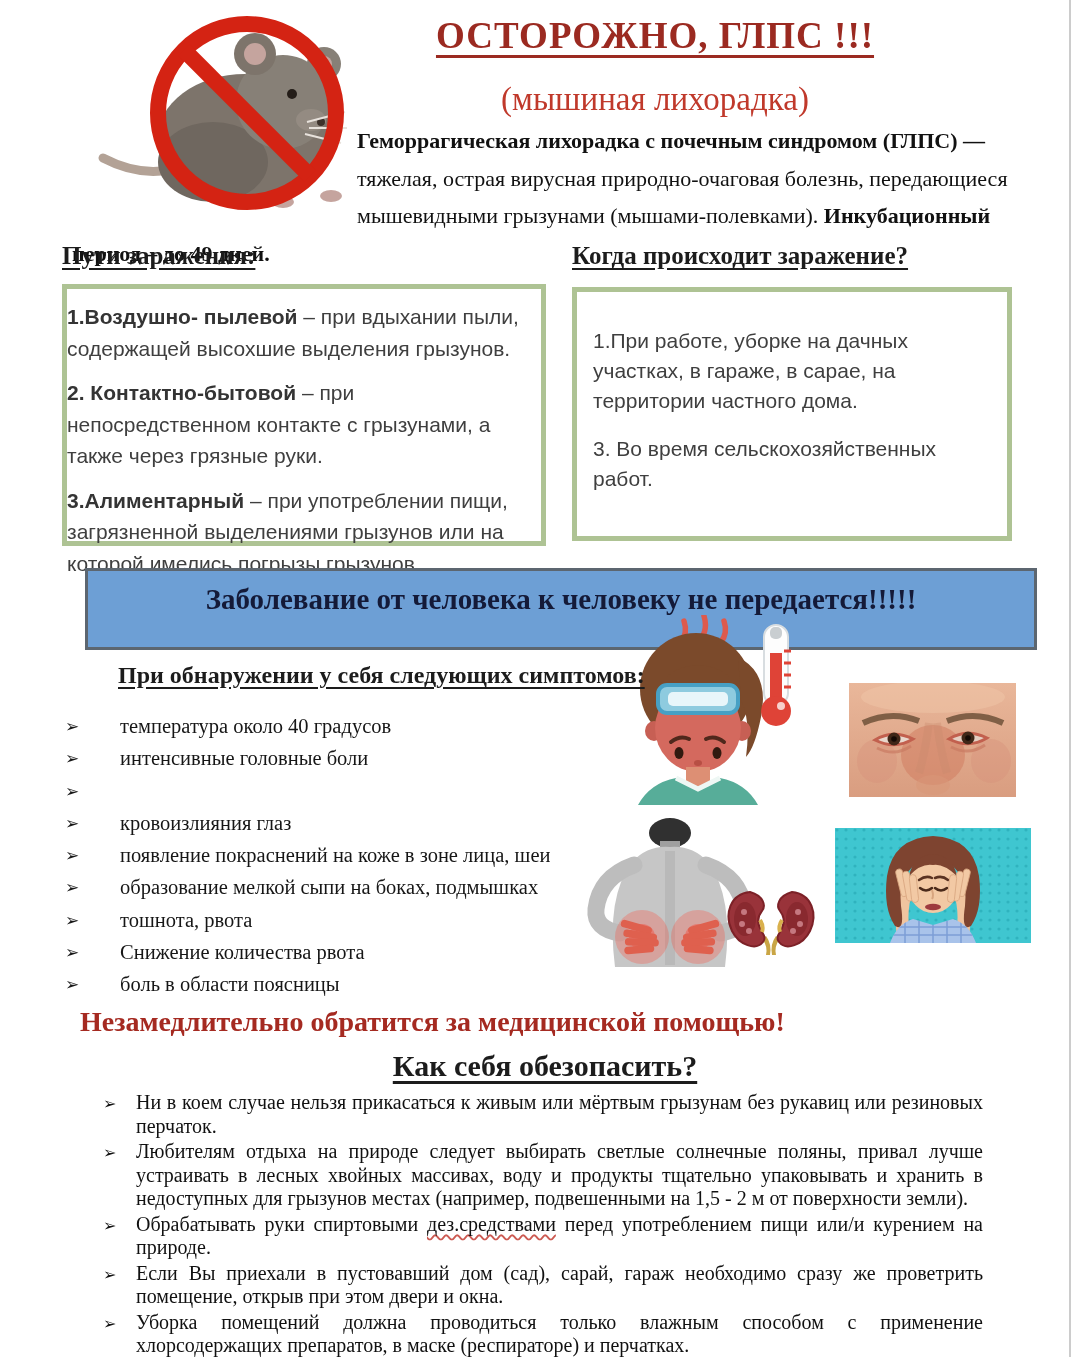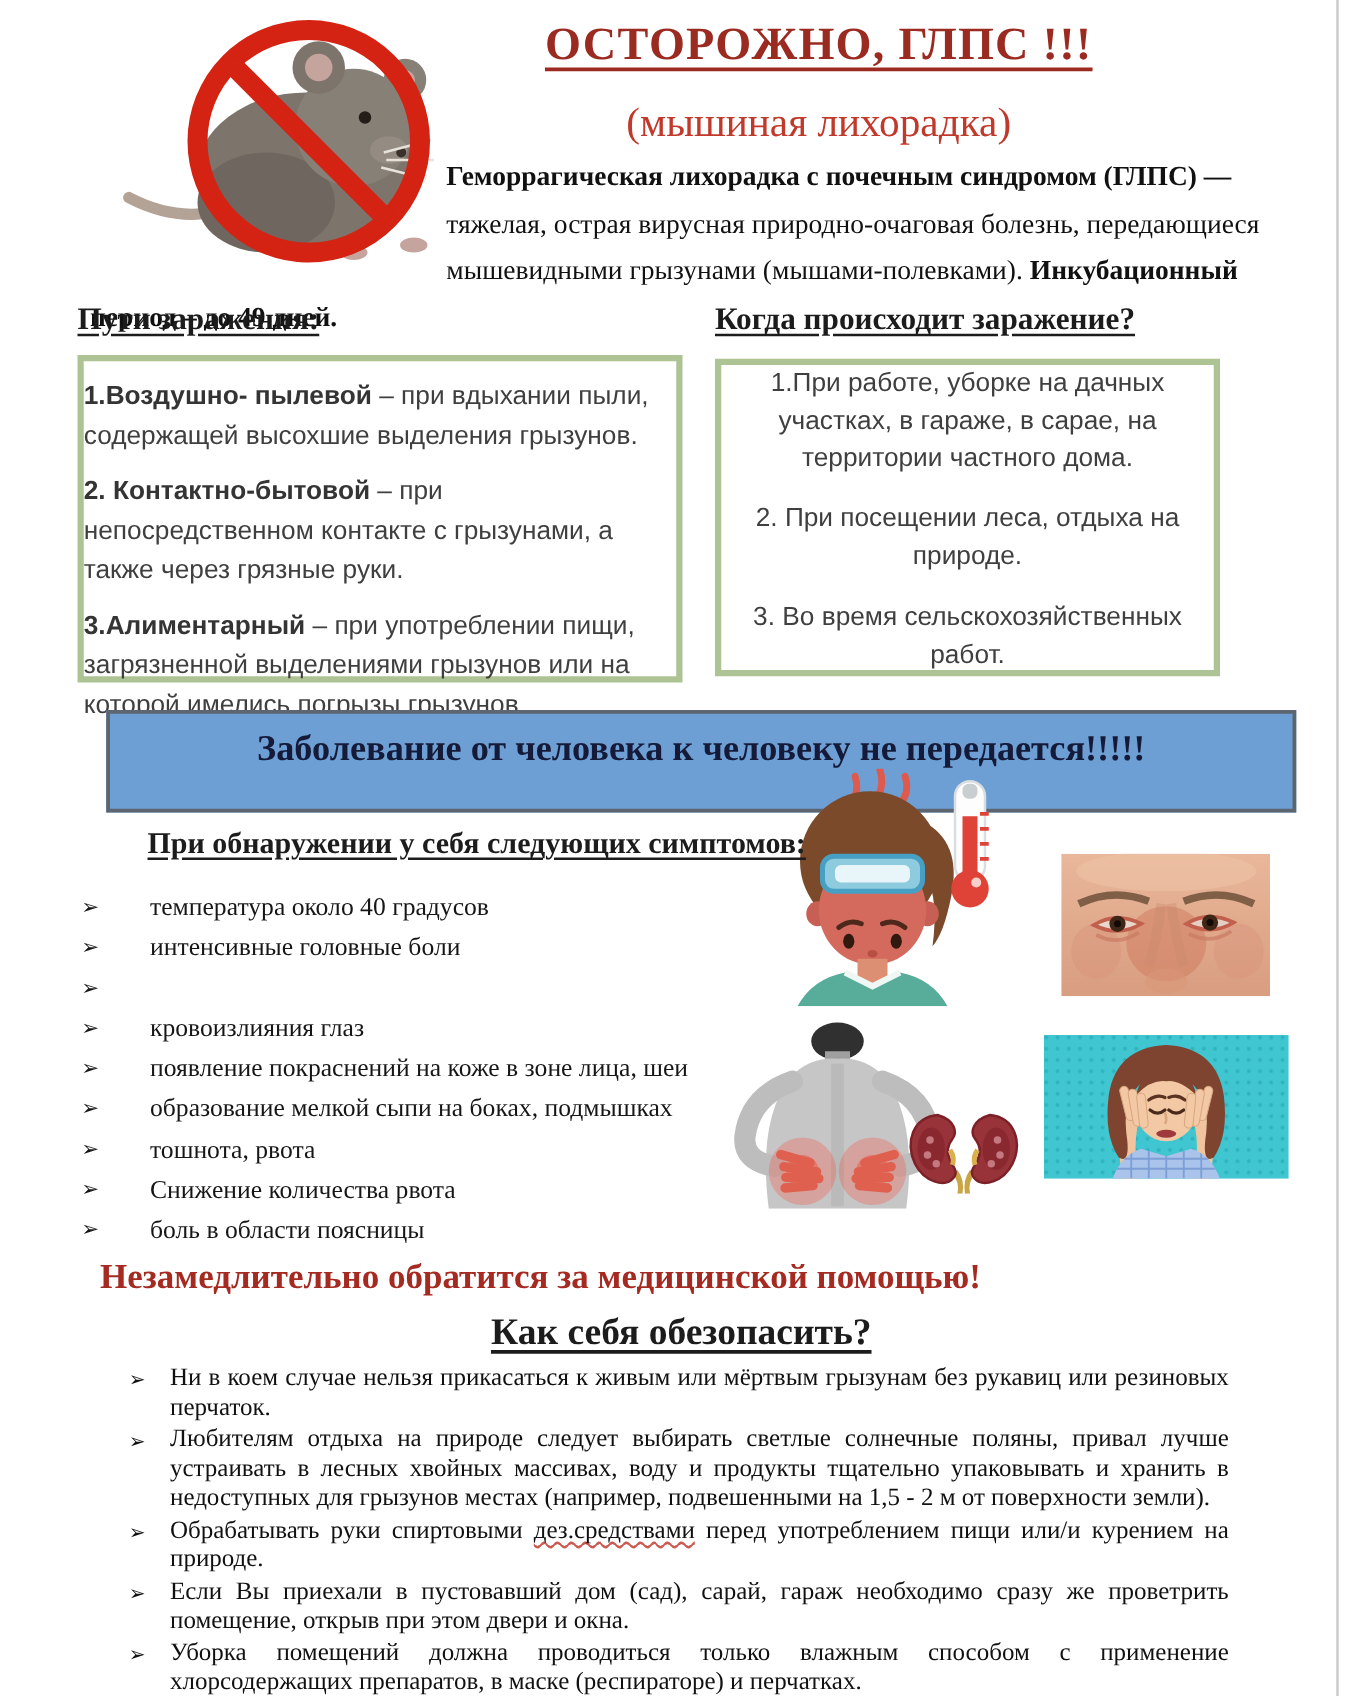--- a/index.html
+++ b/index.html
@@ -24,7 +24,7 @@
   .green-box{position:absolute;background:#fff;border:5px solid #aec394;box-sizing:border-box;
              font-family:"Liberation Sans",sans-serif;color:#3f3f3f;}
   .box-left{left:62px;top:284px;width:484px;height:262px;padding:12px 0;font-size:21px;line-height:1.5;}
-  .box-right{left:572px;top:287px;width:404px;height:254px;padding:0 16px;font-size:21px;line-height:1.42;text-align:center;}
+  .box-right{left:572px;top:287px;width:440px;height:254px;padding:34px 16px;font-size:21px;line-height:1.42;}
   .green-box p{margin:0 0 13px;}
   .box-right p{margin:0 0 19px;}
   .green-box b{color:#343434;}

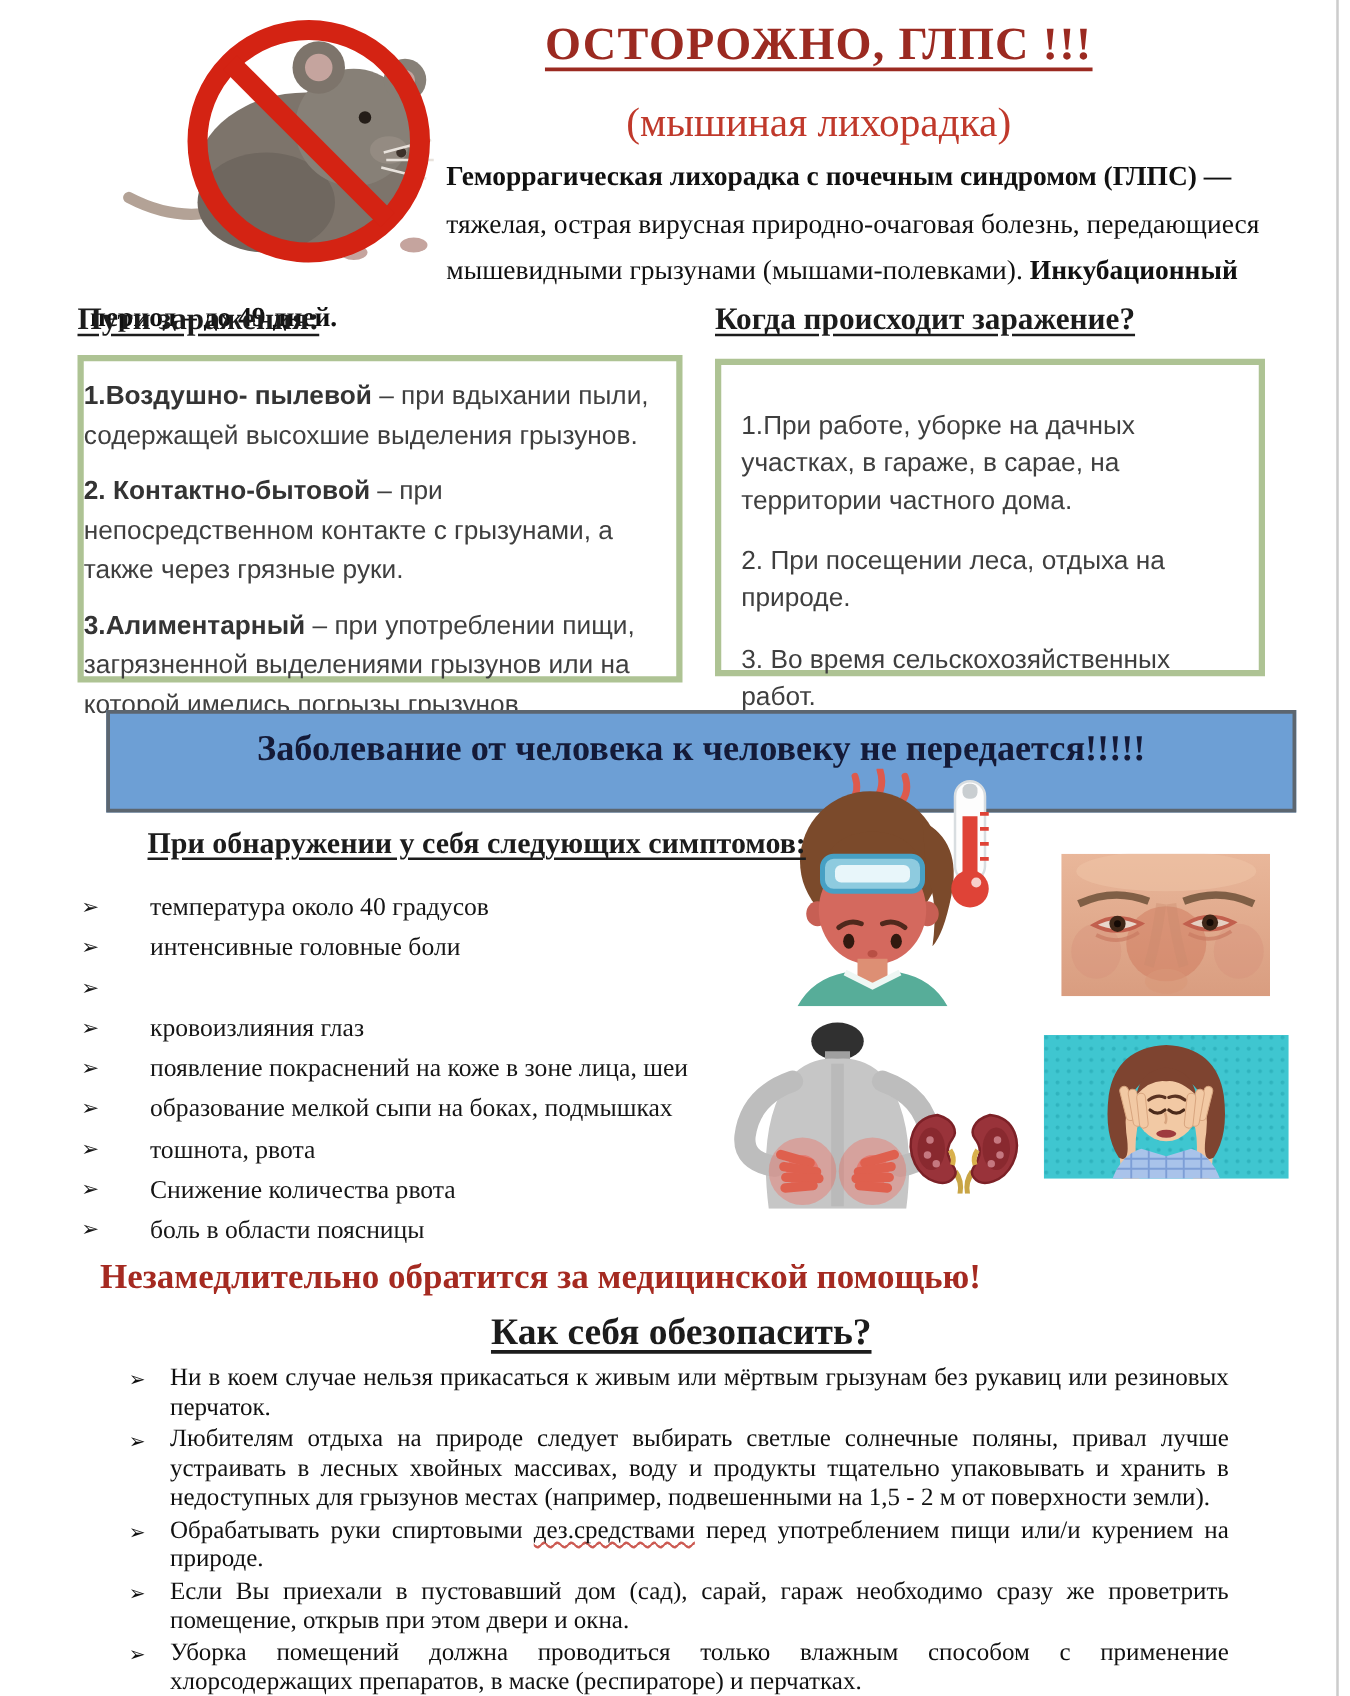--- a/index.html
+++ b/index.html
@@ -104,7 +104,6 @@
 
   <div class="green-box box-right">
     <p>1.При работе, уборке на дачных участках, в гараже, в сарае, на территории частного дома.</p>
-    <p>2. При посещении леса, отдыха на природе.</p>
     <p>3. Во время сельскохозяйственных работ.</p>
   </div>
 

